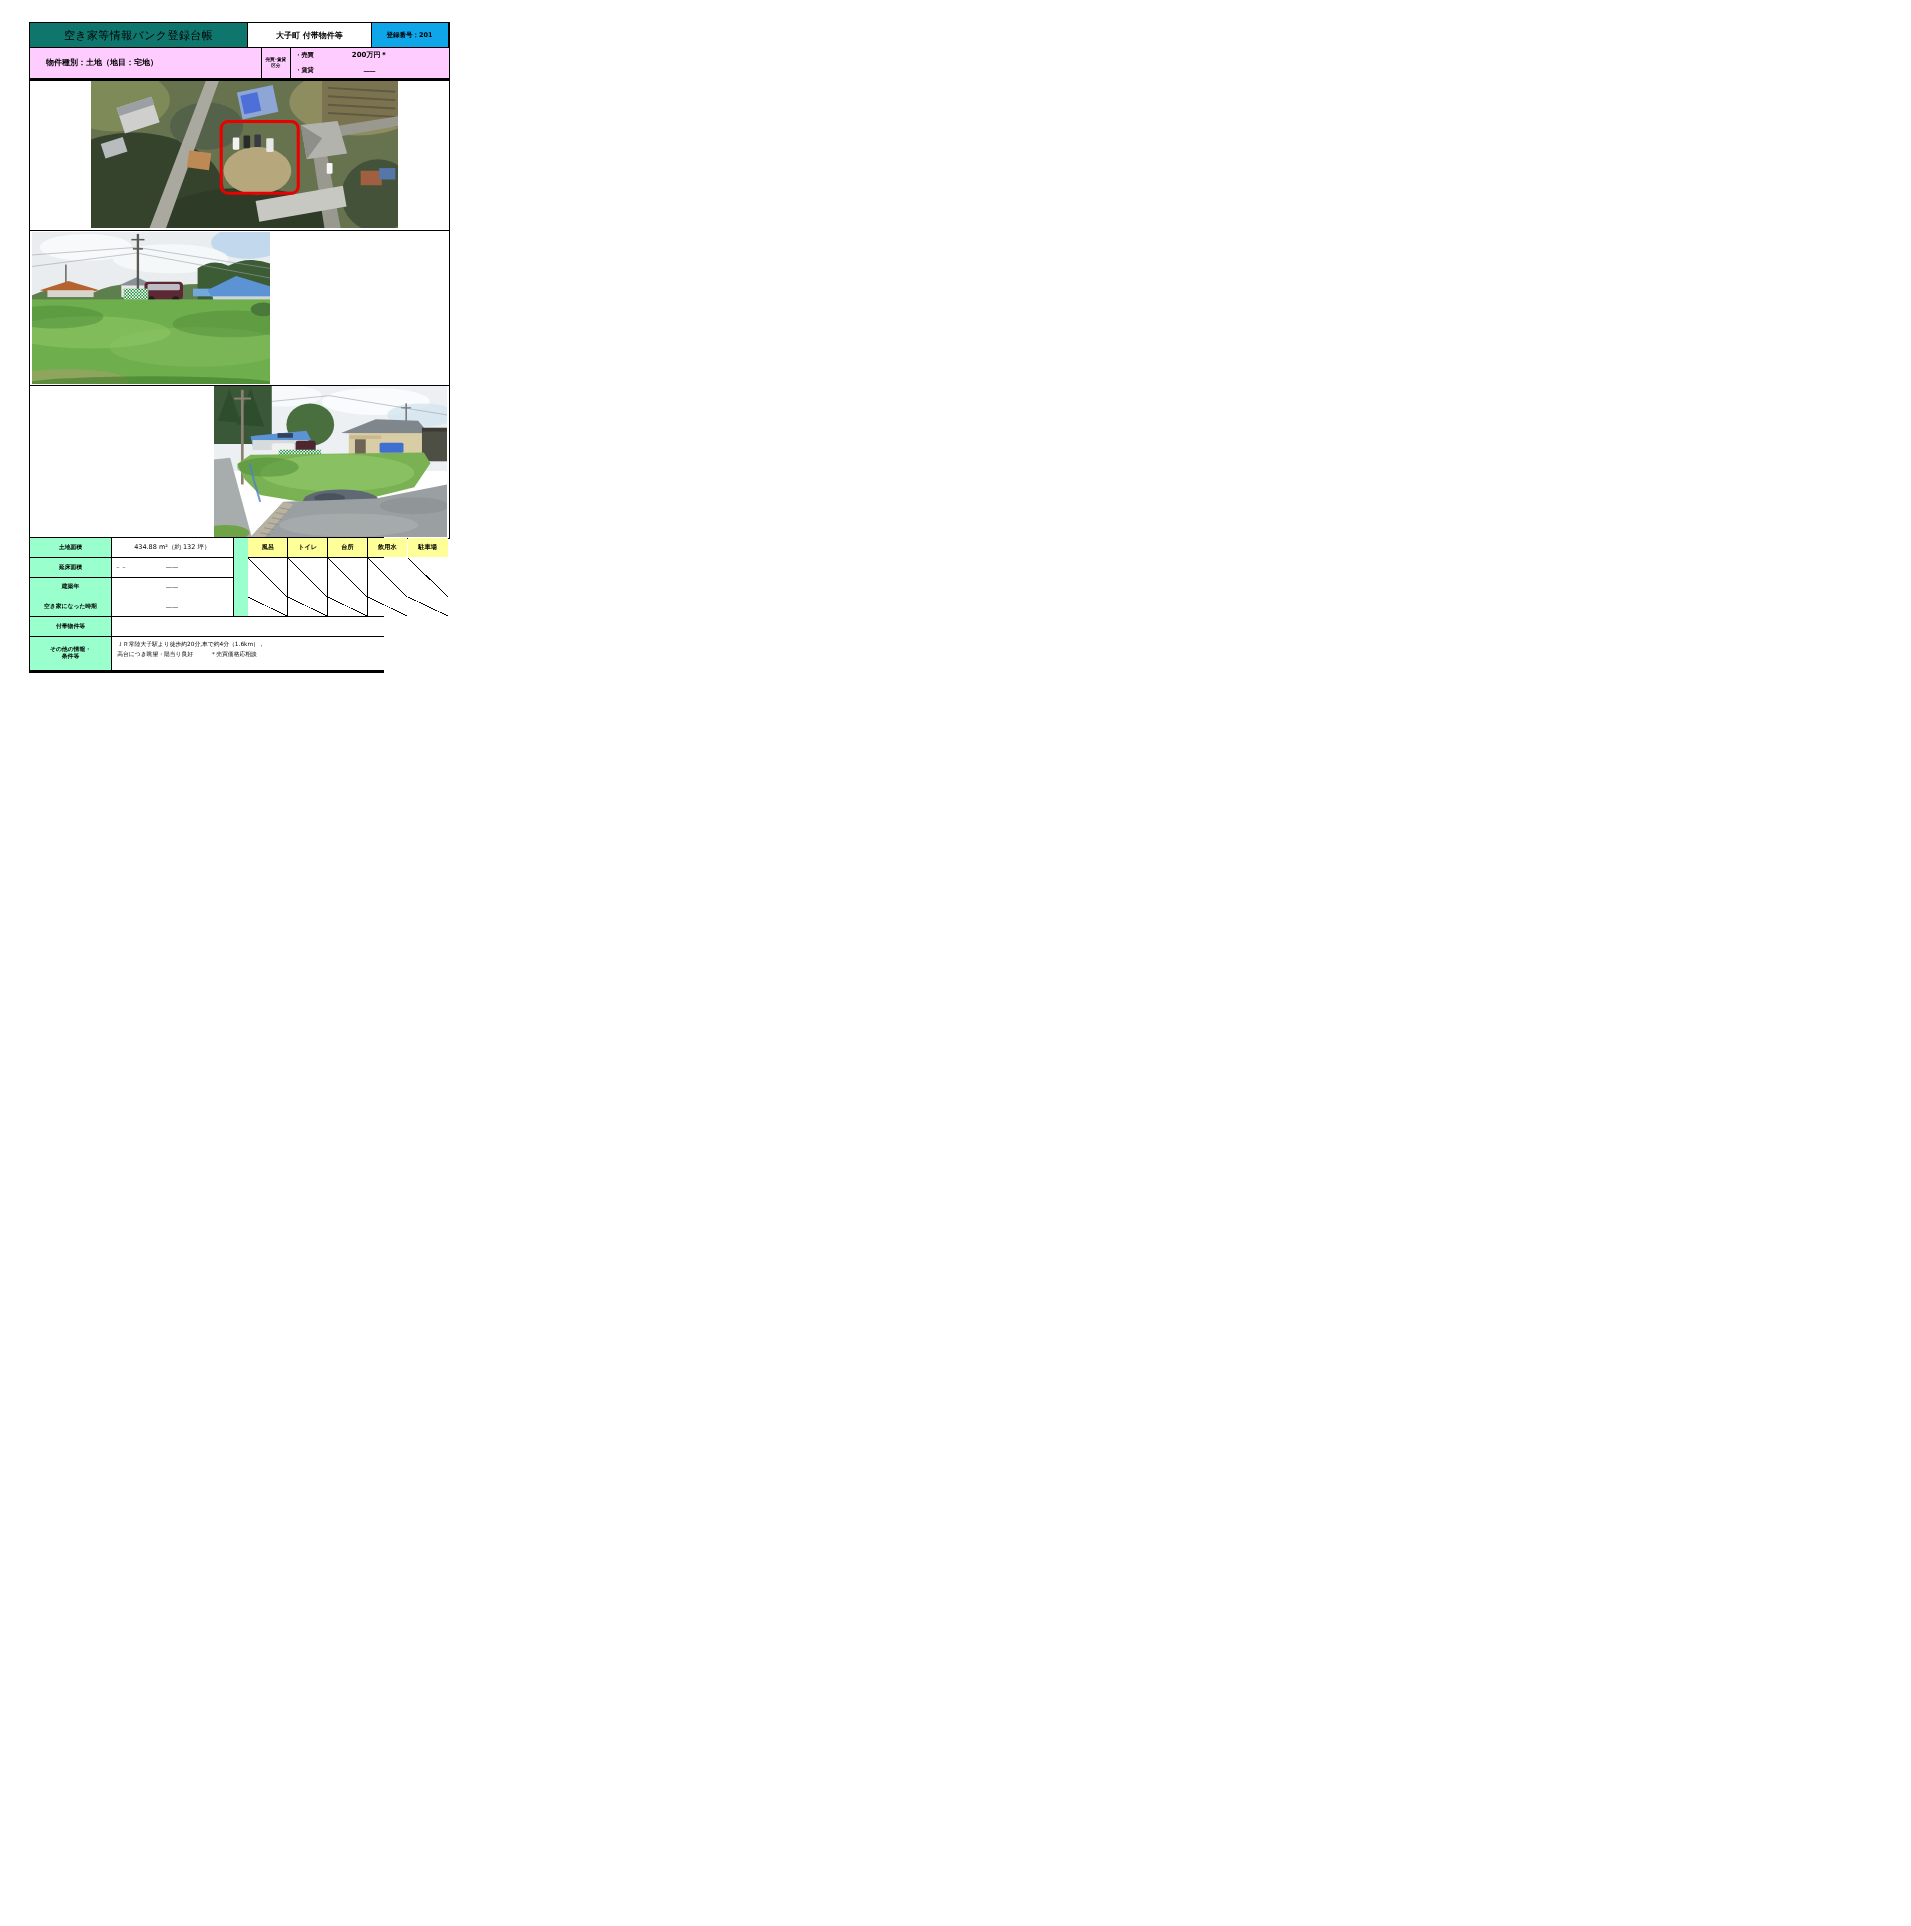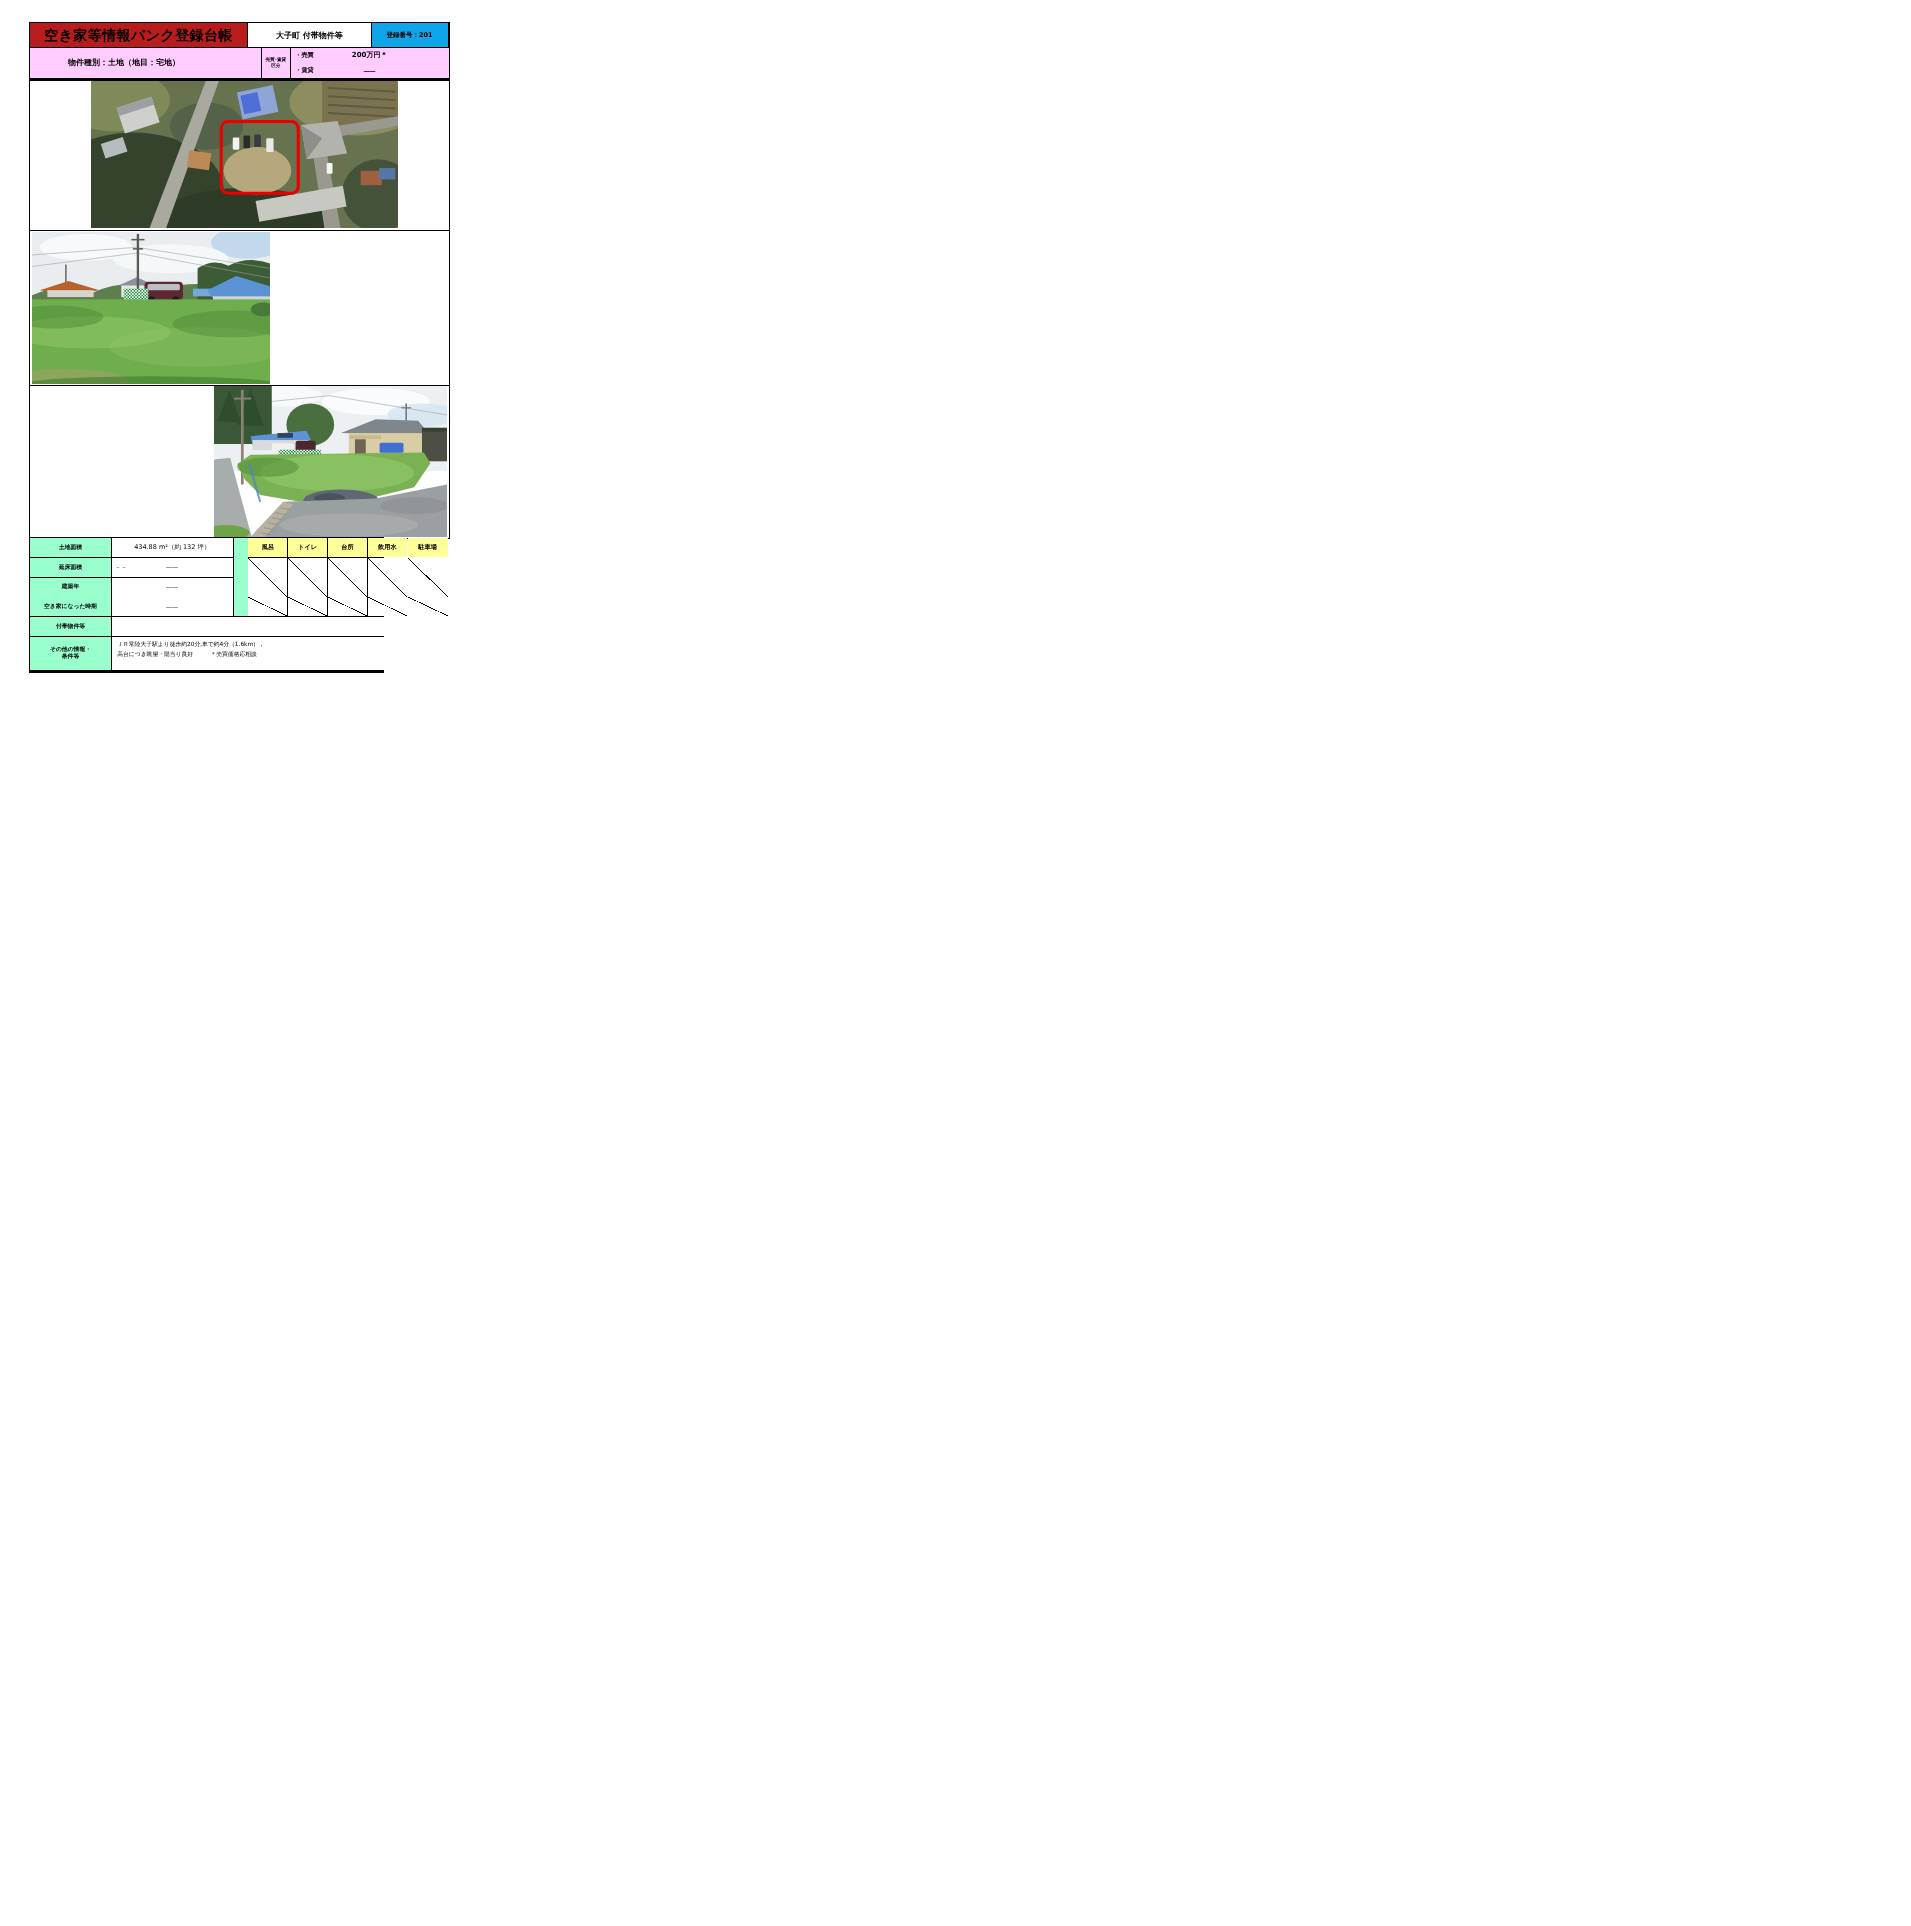--- a/index.html
+++ b/index.html
@@ -11,7 +11,7 @@
   
   #row1{left:29px;top:22.3px;width:421px;height:26.6px;border:1.5px solid #000;
         grid-template-columns:217px 123px 76px;gap:0.8px;}
-  .c-title{background:#b91c1c;font-weight:bold;font-size:14px;letter-spacing:0.4px;}
+  .c-title{background:#0f766e;font-weight:normal;font-size:11px;letter-spacing:0.4px;}
   .c-district{background:#fff;font-weight:bold;font-size:8px;}
   .c-regno{background:#0ea5e9;font-weight:bold;font-size:6.5px;}
   

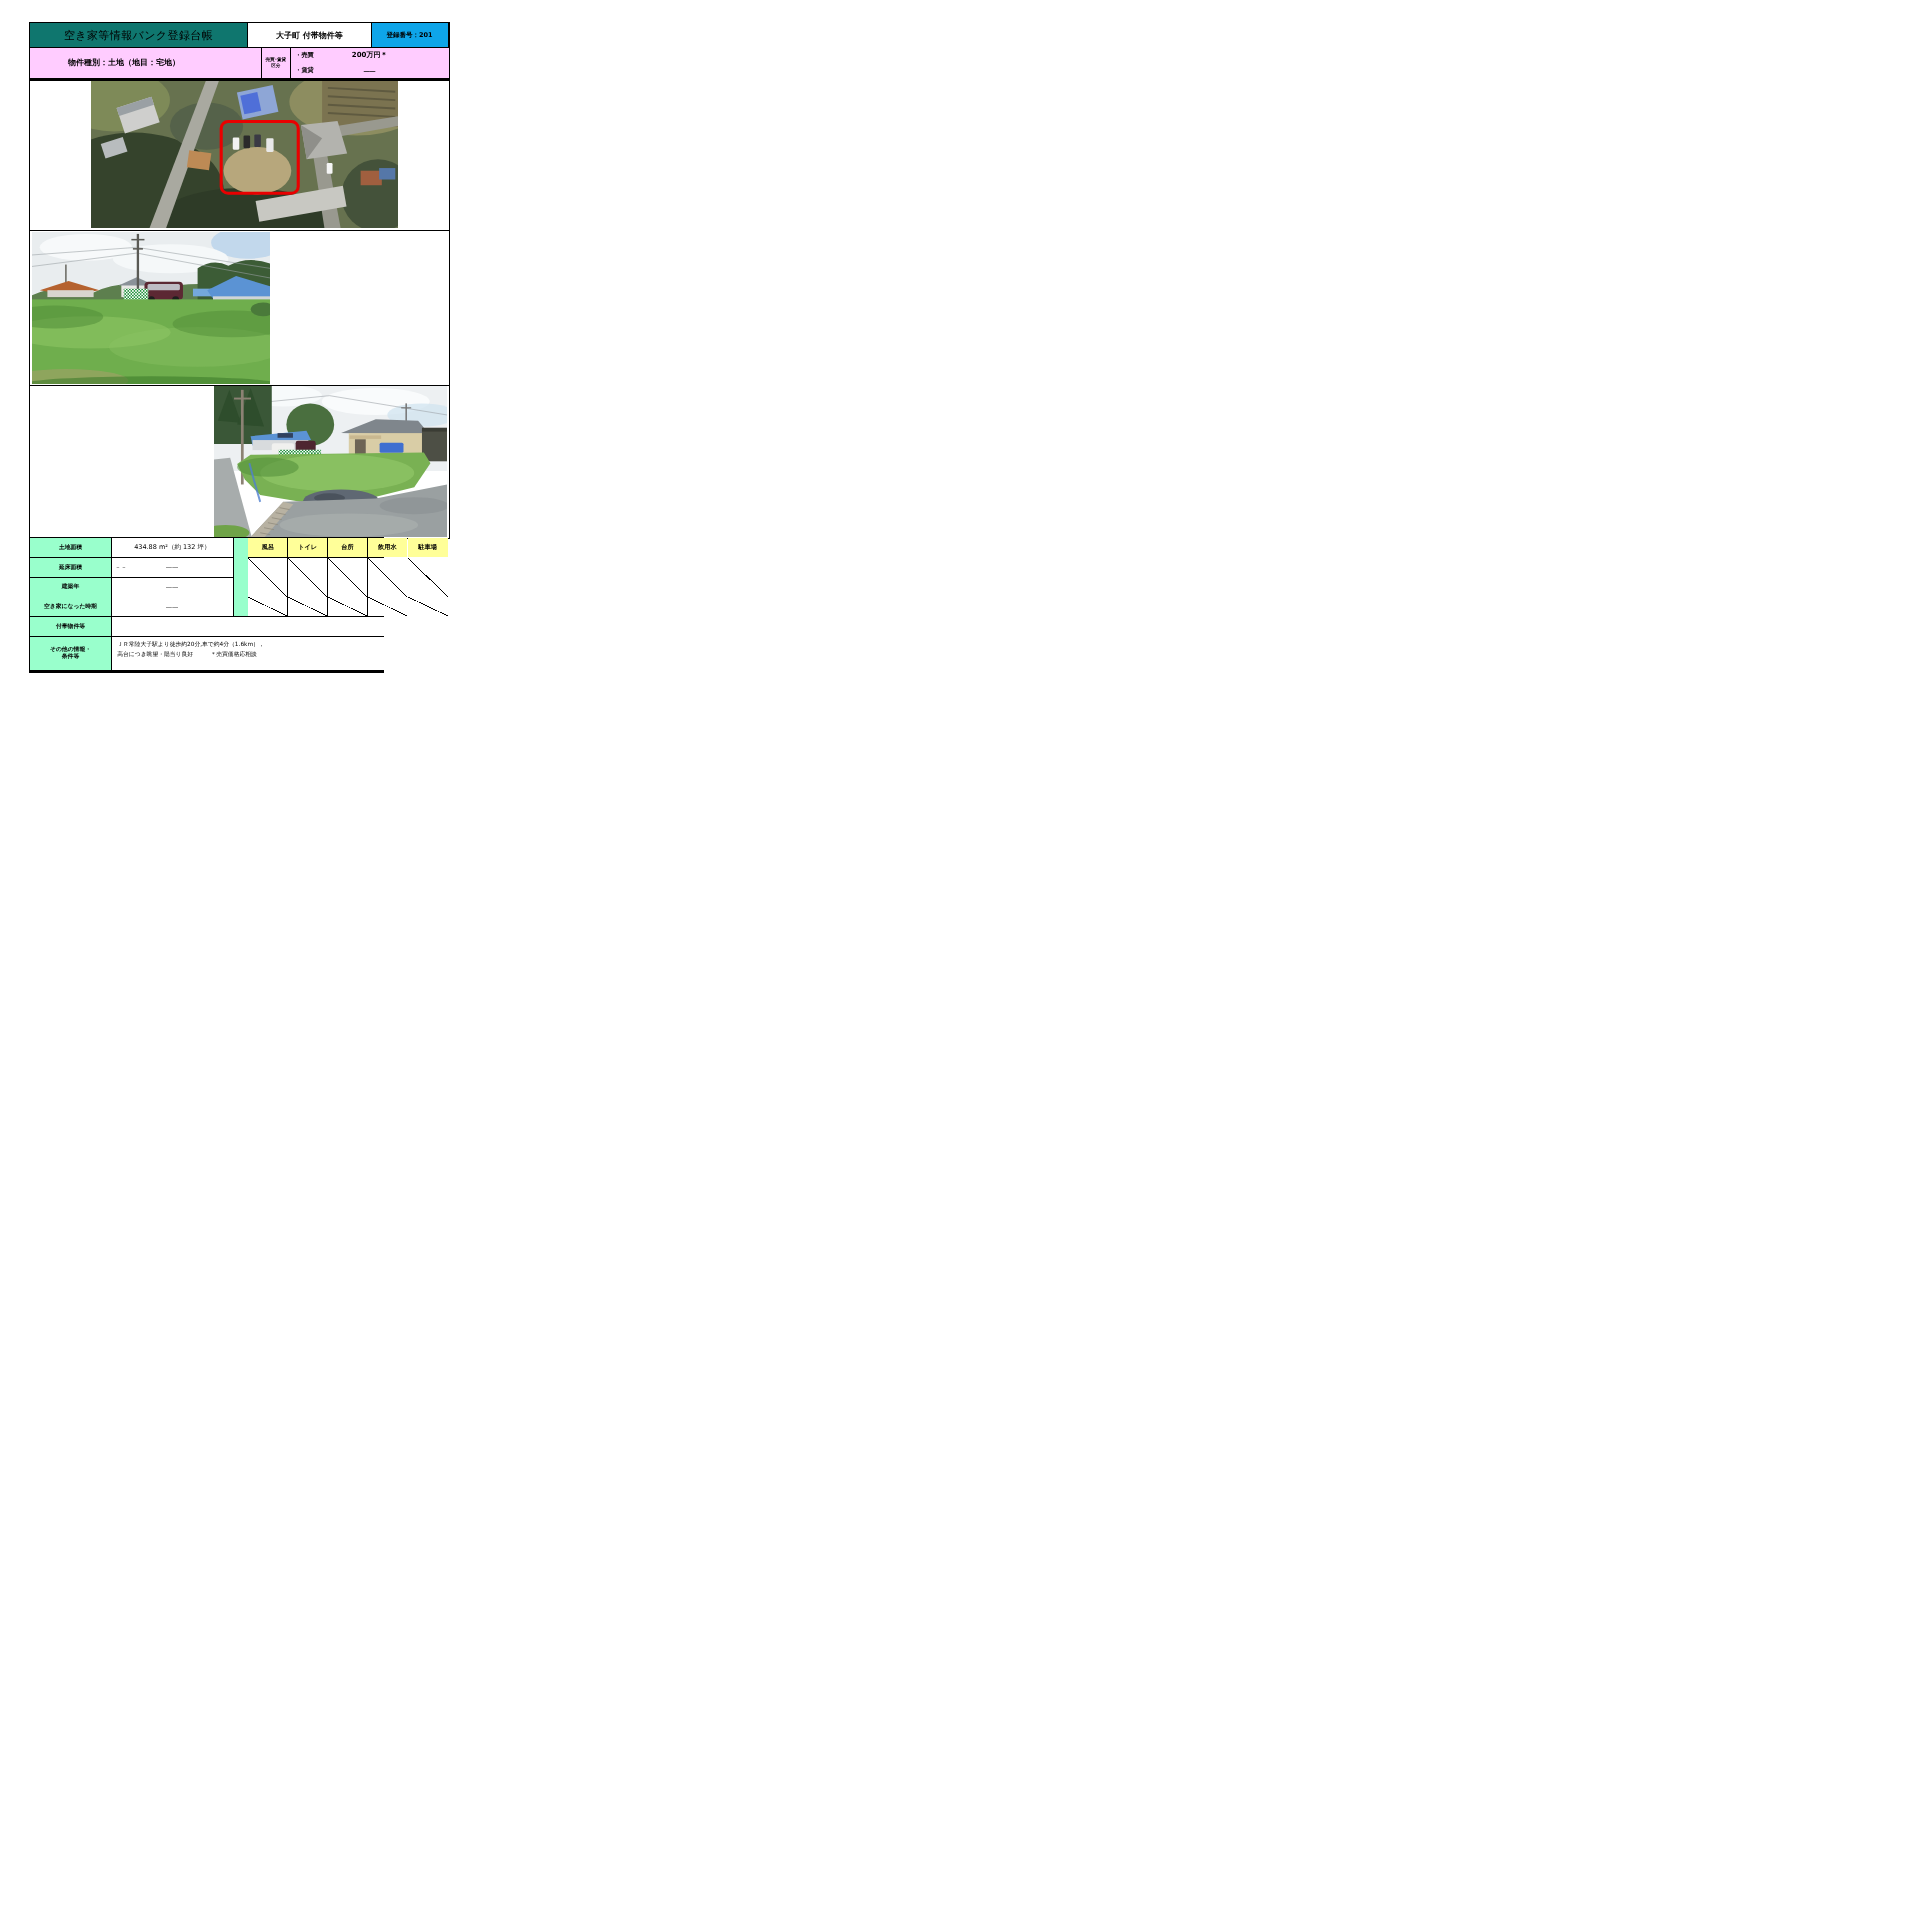--- a/index.html
+++ b/index.html
@@ -18,7 +18,7 @@
   #row2{left:29px;top:47px;width:421px;height:34px;border:1.5px solid #000;
         grid-template-columns:231px 28px 158px;grid-template-rows:14.6px 14.6px;gap:0.8px;}
   .c-type{grid-row:1/3;background:#ffccff;justify-content:flex-start;
-          padding-left:38px;font-weight:bold;font-size:8px;}
+          padding-left:16px;font-weight:bold;font-size:8px;}
   .c-cat{grid-row:1/3;background:#ffccff;flex-direction:column;font-weight:bold;
          font-size:4.6px;line-height:1.35;text-align:center;}
   .c-price{background:#ffccff;position:relative;justify-content:flex-start;}

